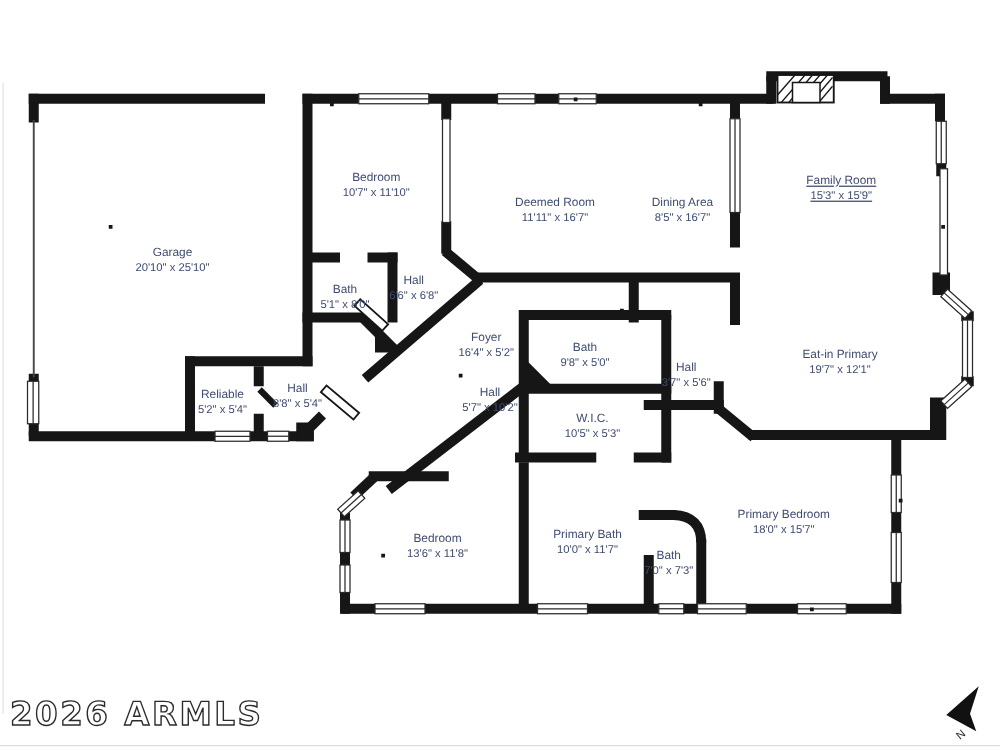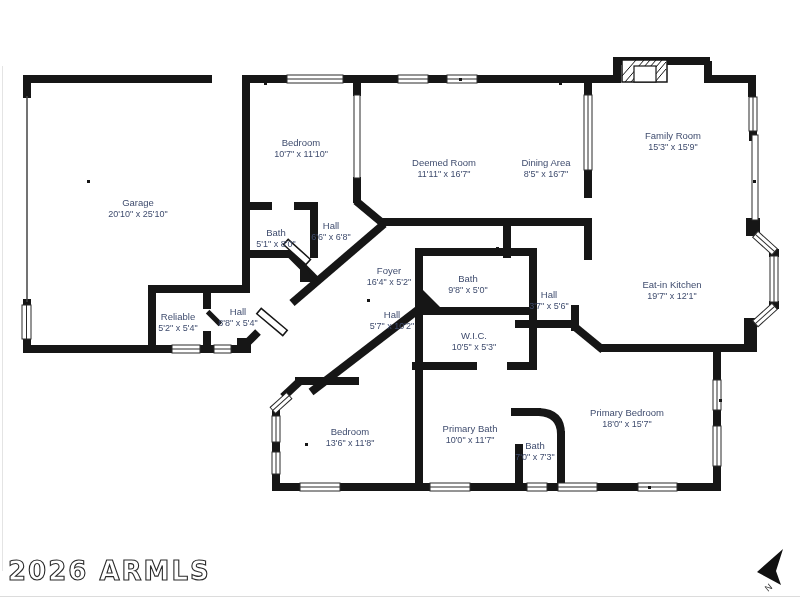--- a/index.html
+++ b/index.html
@@ -285,7 +285,7 @@
         <span class="nm">Dining Area</span>
         <span class="dm">8'5" x 16'7"</span>
       </div>
-      <div class="room-label" style="left: 673px; top: 141px;">
+      <div class="room-label" style="left: 673px; top: 151px; text-decoration: underline;">
         <span class="nm">Family Room</span>
         <span class="dm">15'3" x 15'9"</span>
       </div>

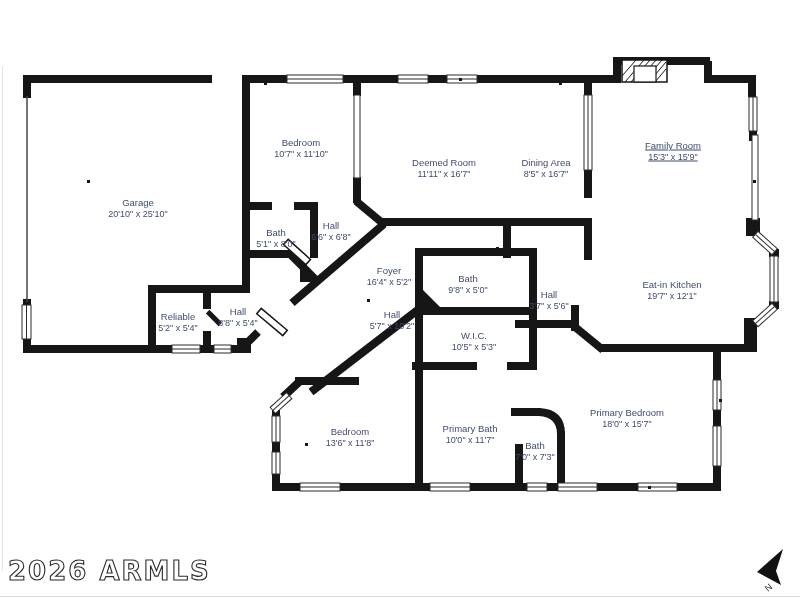--- a/index.html
+++ b/index.html
@@ -290,7 +290,7 @@
         <span class="dm">15'3" x 15'9"</span>
       </div>
       <div class="room-label" style="left: 672px; top: 290px;">
-        <span class="nm">Eat-in Kitchen</span>
+        <span class="nm">Eat-in Primary</span>
         <span class="dm">19'7" x 12'1"</span>
       </div>
       <div class="room-label" style="left: 353px; top: 276px; margin-left: 36px;">

